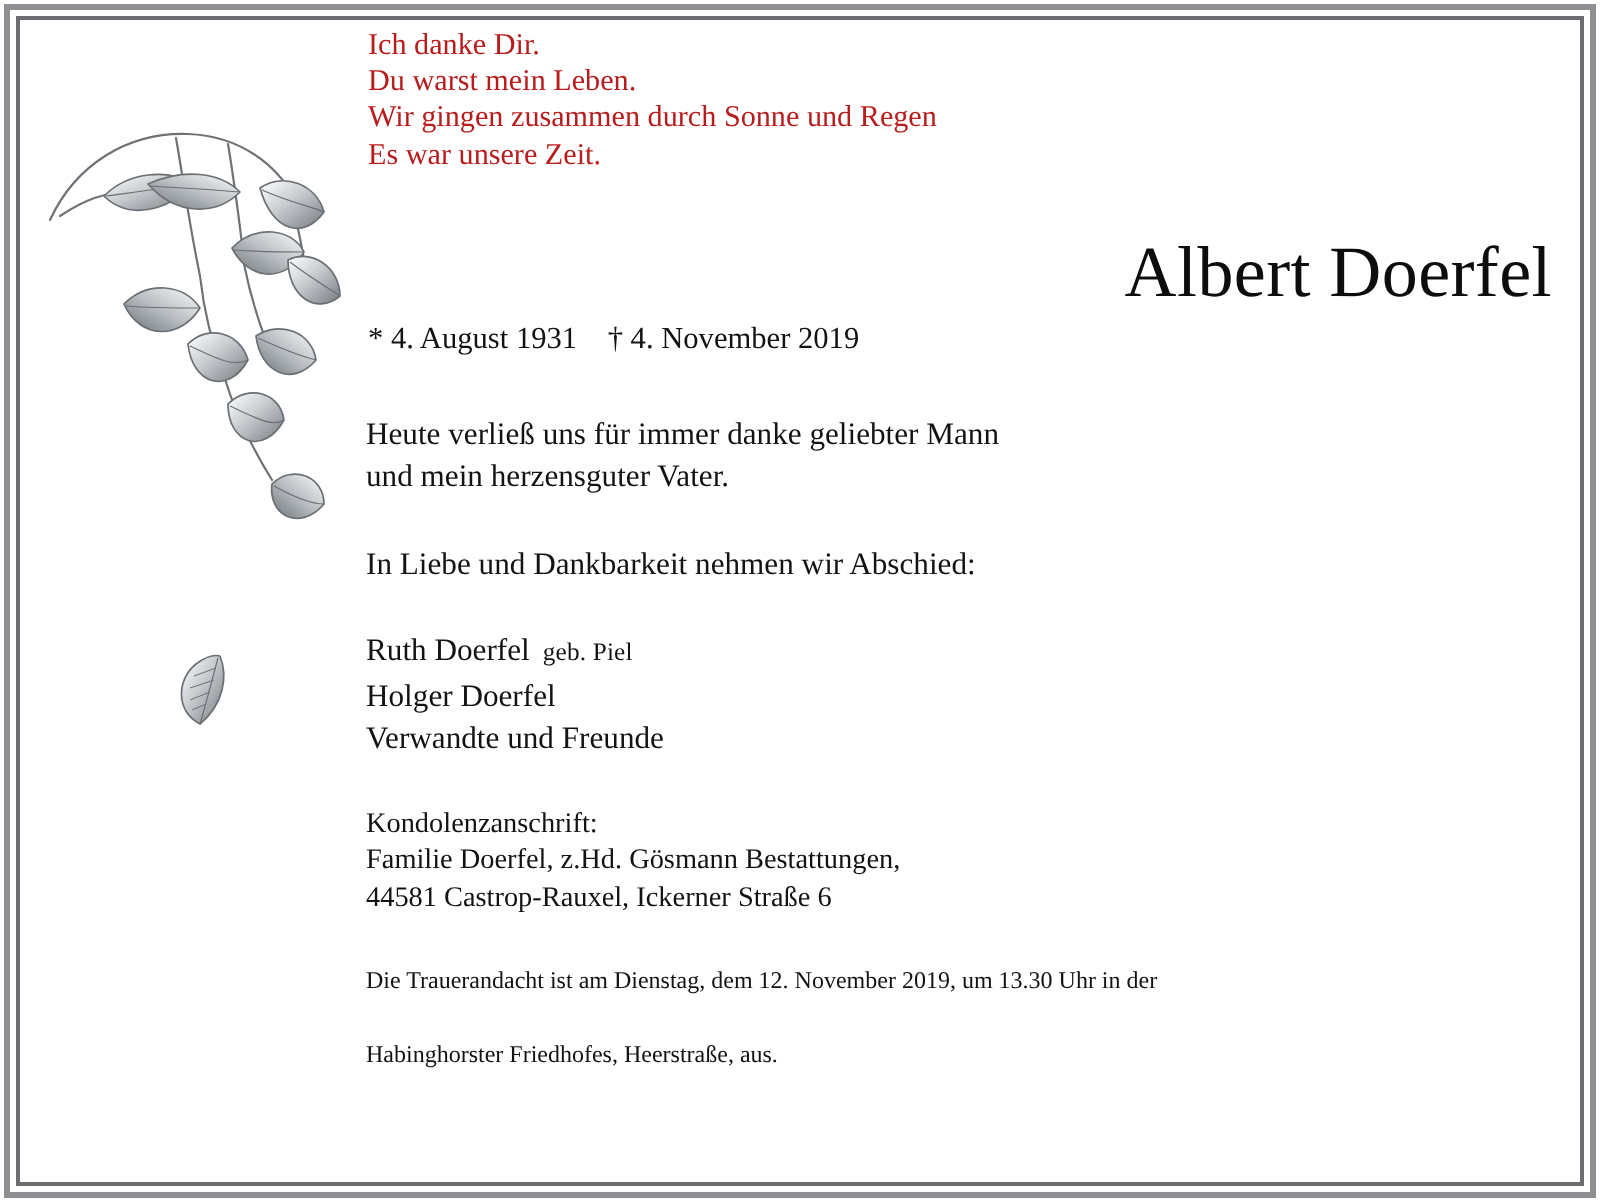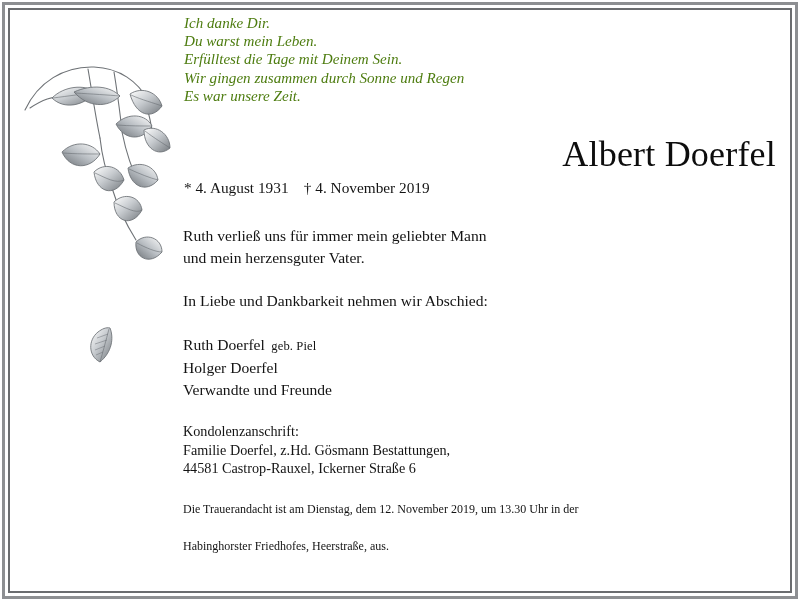--- a/index.html
+++ b/index.html
@@ -76,10 +76,9 @@
   }
 
   .poem {
-    font-style: italic;
     font-size: 15.1px;
     line-height: 18.2px;
-    color: #4d7c0f;
+    color: #b91c1c;
     margin: 0 0 0 1px;
   }
   .poem div { white-space: pre; }

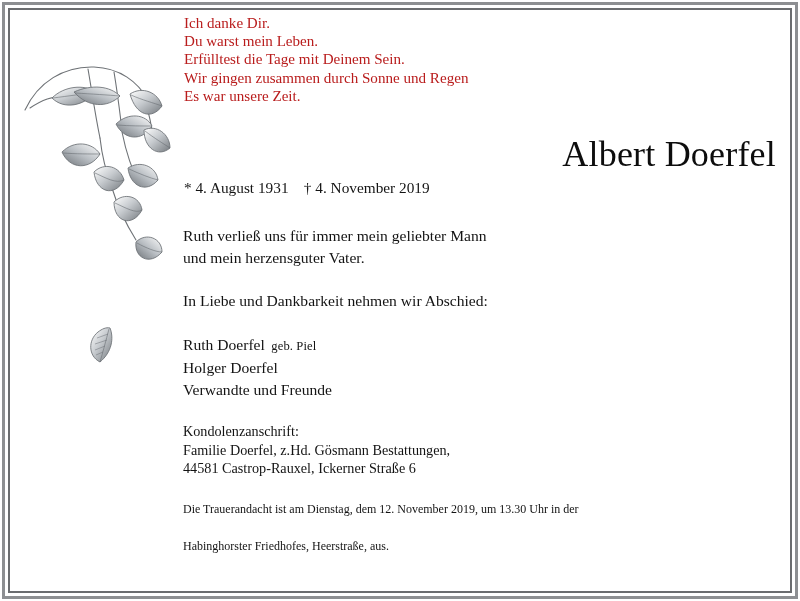--- a/index.html
+++ b/index.html
@@ -215,7 +215,6 @@
     <div class="poem">
       <div>Ich danke Dir.</div>
       <div>Du warst mein Leben.</div>
-      <div>Erfülltest die Tage mit Deinem Sein.</div>
       <div>Wir gingen zusammen durch Sonne und Regen</div>
       <div>Es war unsere Zeit.</div>
     </div>

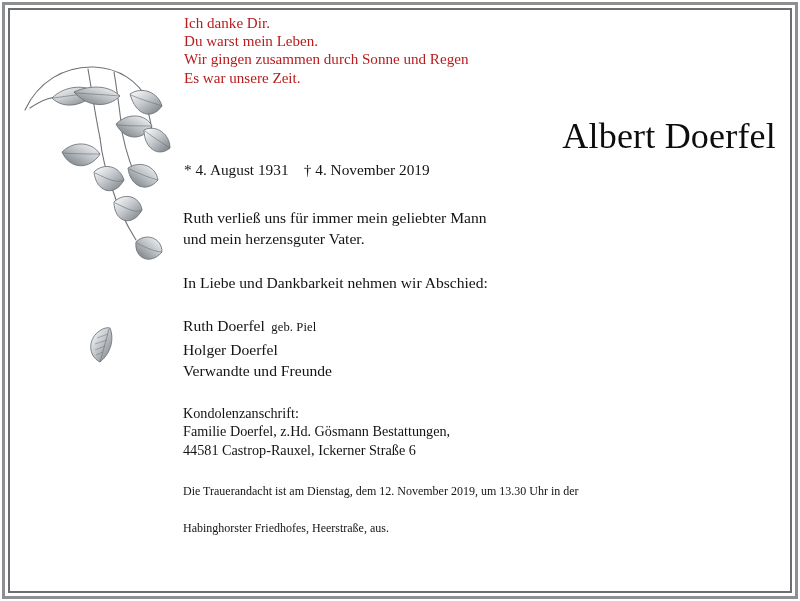--- a/index.html
+++ b/index.html
@@ -226,7 +226,7 @@
     <div class="gap-lg"></div>
 
     <div class="block">
-      <div>Ruth verließ uns für immer mein geliebter Mann</div>
+      <div>Heute verließ uns für immer danke geliebter Mann</div>
       <div>und mein herzensguter Vater.</div>
     </div>
 

